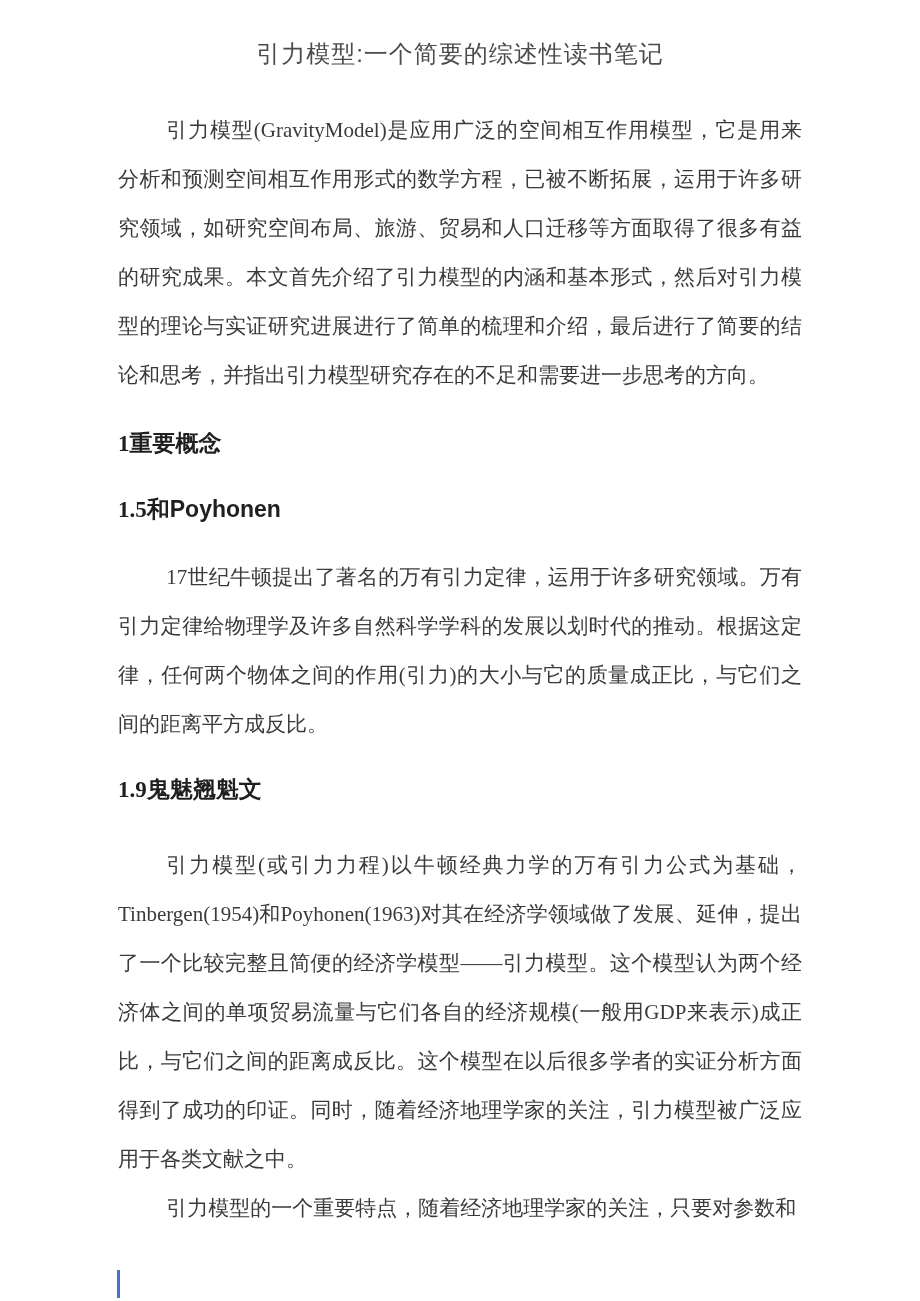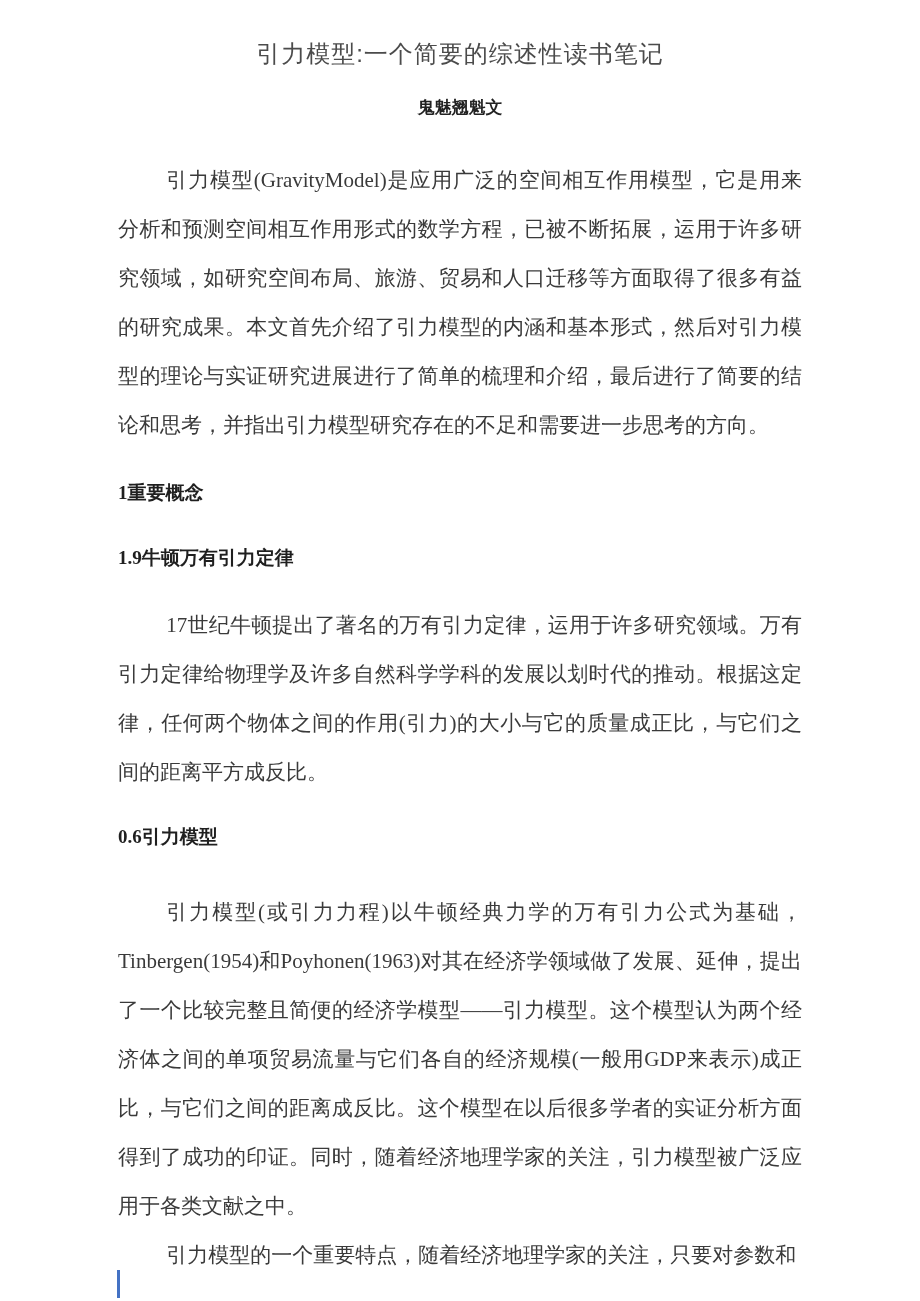--- a/index.html
+++ b/index.html
@@ -76,7 +76,6 @@
 
     <h1 class="doc-title">引力模型:一个简要的综述性读书笔记</h1>
 
-    <div class="doc-author">鬼魅翘魁文</div>
 
     <p class="body-para para-intro">引力模型(GravityModel)是应用广泛的空间相互作用模型，它是用来分析和预测空间相互作用形式的数学方程，已被不断拓展，运用于许多研究领域，如研究空间布局、旅游、贸易和人口迁移等方面取得了很多有益的研究成果。本文首先介绍了引力模型的内涵和基本形式，然后对引力模型的理论与实证研究进展进行了简单的梳理和介绍，最后进行了简要的结论和思考，并指出引力模型研究存在的不足和需要进一步思考的方向。</p>
 

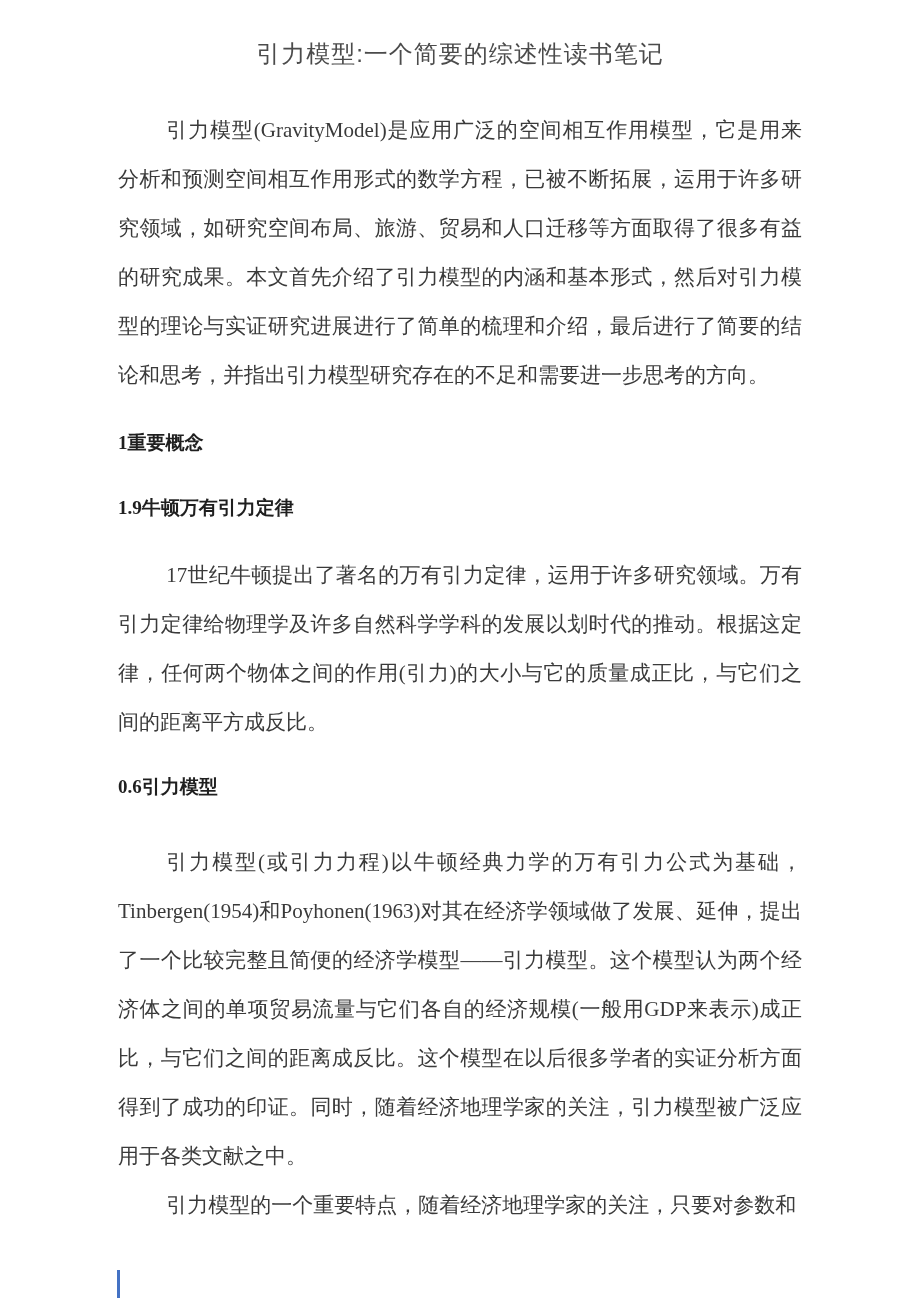--- a/index.html
+++ b/index.html
@@ -46,7 +46,7 @@
   .para-model   { margin-top: 36px; }
   .para-feature { margin-top: 0; }
   .heading {
-    font-size: 19px;
+    font-size: 23px;
     line-height: 30px;
     font-weight: 700;
     color: #1f1f1f;

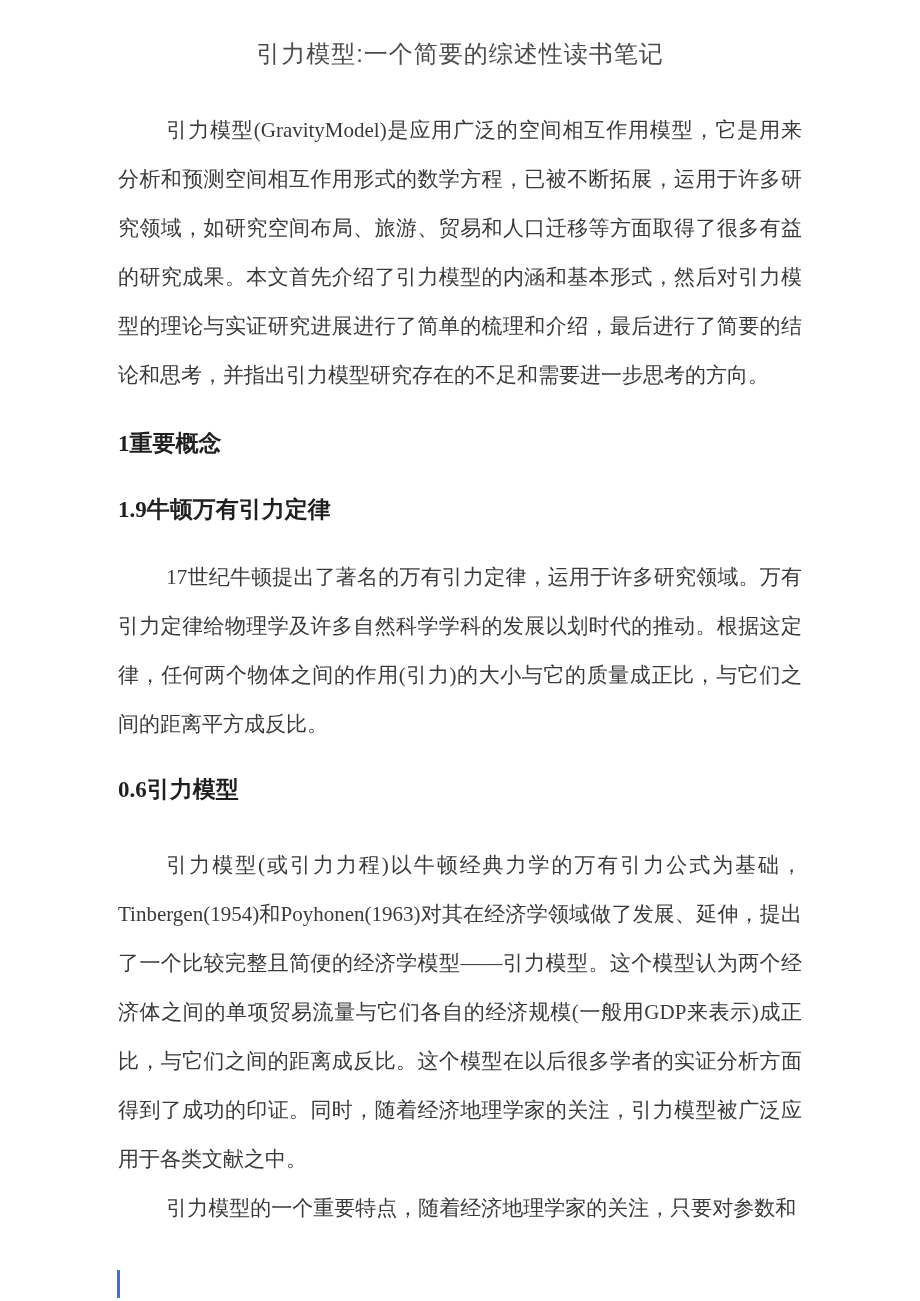--- a/index.html
+++ b/index.html
@@ -81,7 +81,7 @@
 
     <h2 class="heading heading-concepts"><span class="h-num">1</span><span>重要概念</span></h2>
 
-    <h3 class="heading heading-newton"><span class="h-num">1.9</span><span>牛顿万有引力定律</span></h3>
+    <h3 class="heading heading-newton"><span class="h-num">1.5</span><span>牛顿万有引力定律</span></h3>
 
     <p class="body-para para-newton">17世纪牛顿提出了著名的万有引力定律，运用于许多研究领域。万有引力定律给物理学及许多自然科学学科的发展以划时代的推动。根据这定律，任何两个物体之间的作用(引力)的大小与它的质量成正比，与它们之间的距离平方成反比。</p>
 

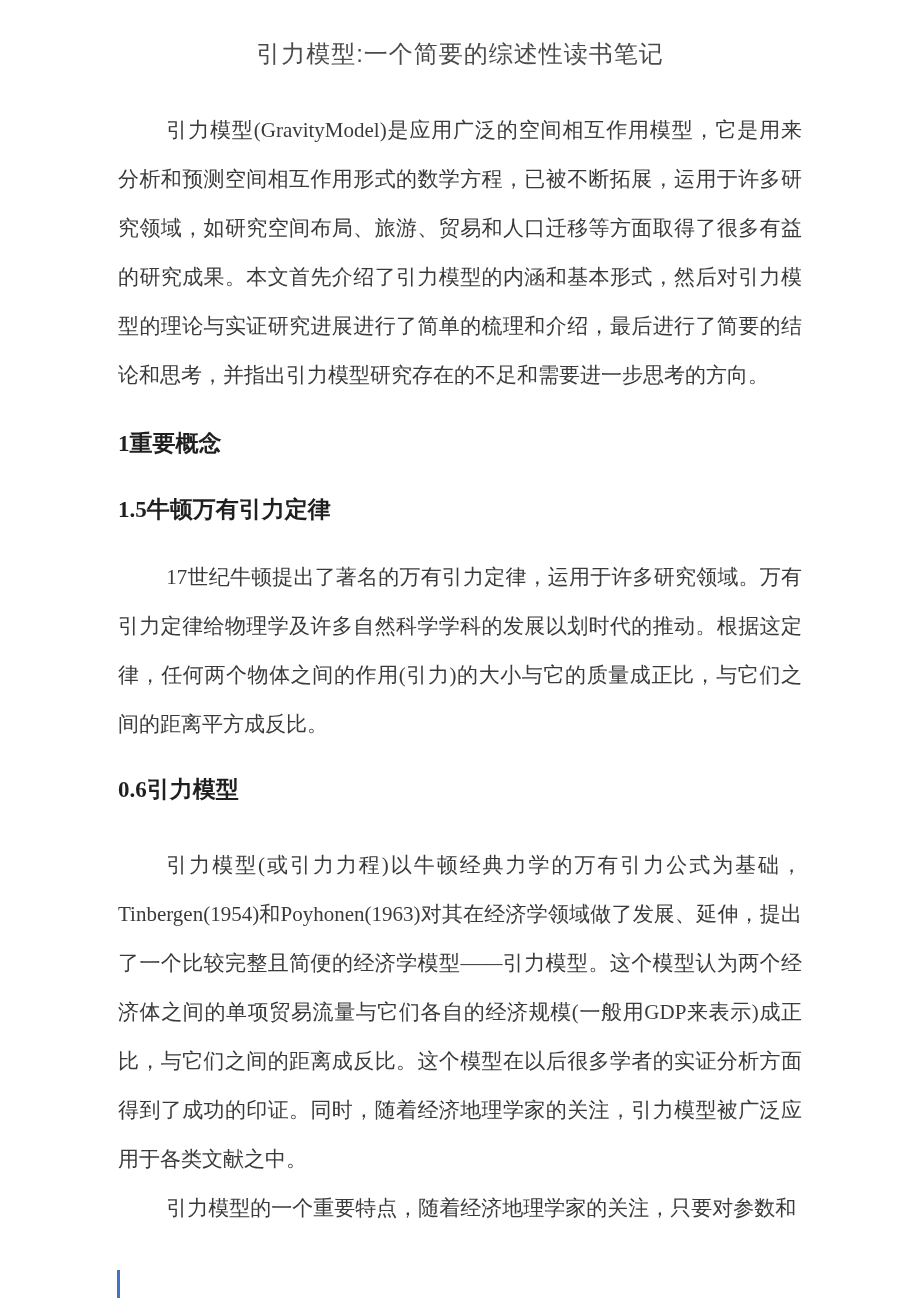--- a/index.html
+++ b/index.html
@@ -81,7 +81,7 @@
 
     <h2 class="heading heading-concepts"><span class="h-num">1</span><span>重要概念</span></h2>
 
-    <h3 class="heading heading-newton"><span class="h-num">1.5</span><span>牛顿万有引力定律</span></h3>
+    <h3 class="heading heading-newton"><span class="h-num">1.5</span><span>和Poyhonen</span></h3>
 
     <p class="body-para para-newton">17世纪牛顿提出了著名的万有引力定律，运用于许多研究领域。万有引力定律给物理学及许多自然科学学科的发展以划时代的推动。根据这定律，任何两个物体之间的作用(引力)的大小与它的质量成正比，与它们之间的距离平方成反比。</p>
 

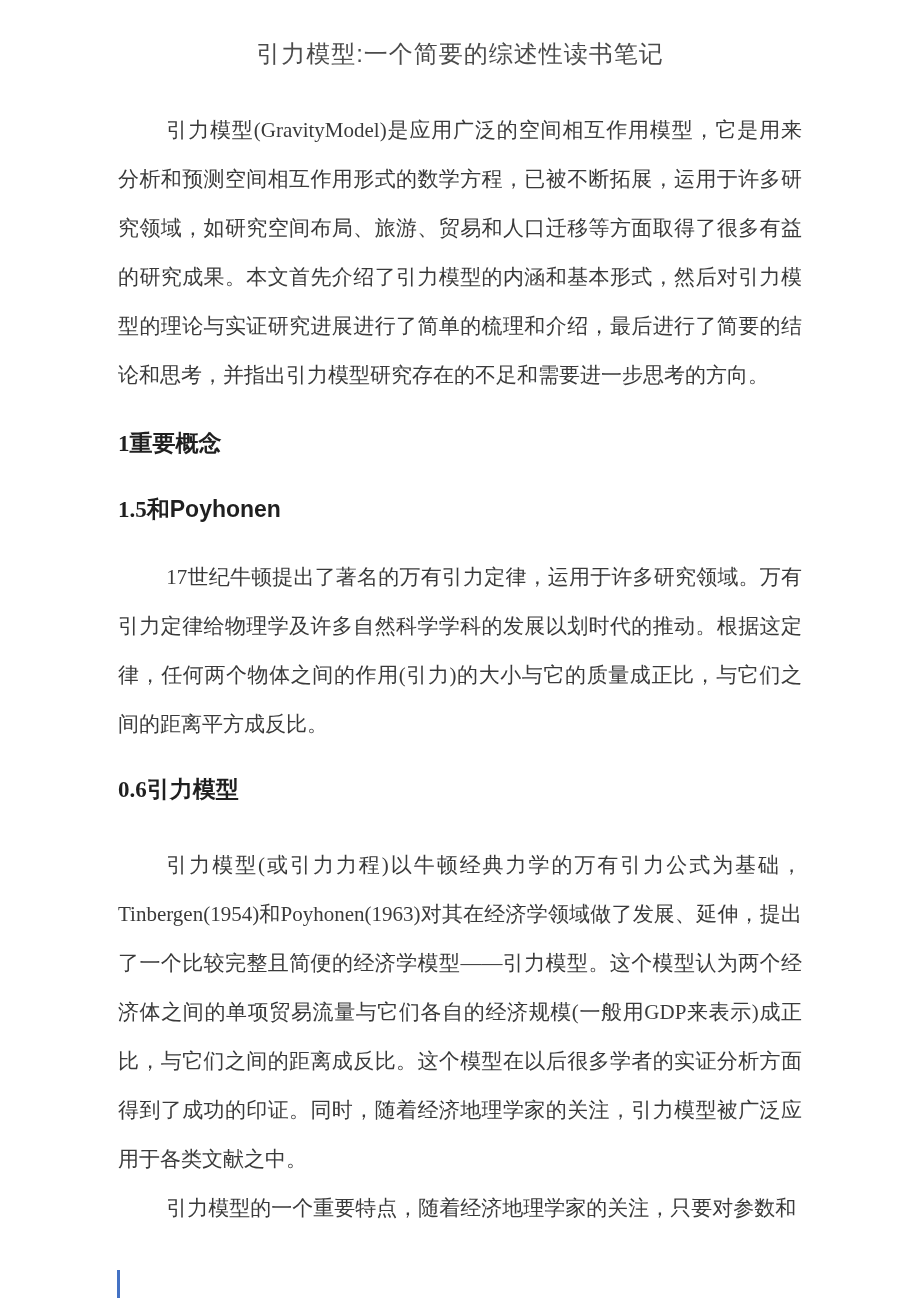--- a/index.html
+++ b/index.html
@@ -85,7 +85,7 @@
 
     <p class="body-para para-newton">17世纪牛顿提出了著名的万有引力定律，运用于许多研究领域。万有引力定律给物理学及许多自然科学学科的发展以划时代的推动。根据这定律，任何两个物体之间的作用(引力)的大小与它的质量成正比，与它们之间的距离平方成反比。</p>
 
-    <h3 class="heading heading-model"><span class="h-num">0.6</span><span>引力模型</span></h3>
+    <h3 class="heading heading-model"><span class="h-num">1.9</span><span>引力模型</span></h3>
 
     <p class="body-para para-model">引力模型(或引力力程)以牛顿经典力学的万有引力公式为基础，Tinbergen(1954)和Poyhonen(1963)对其在经济学领域做了发展、延伸，提出了一个比较完整且简便的经济学模型——引力模型。这个模型认为两个经济体之间的单项贸易流量与它们各自的经济规模(一般用GDP来表示)成正比，与它们之间的距离成反比。这个模型在以后很多学者的实证分析方面得到了成功的印证。同时，随着经济地理学家的关注，引力模型被广泛应用于各类文献之中。</p>
 

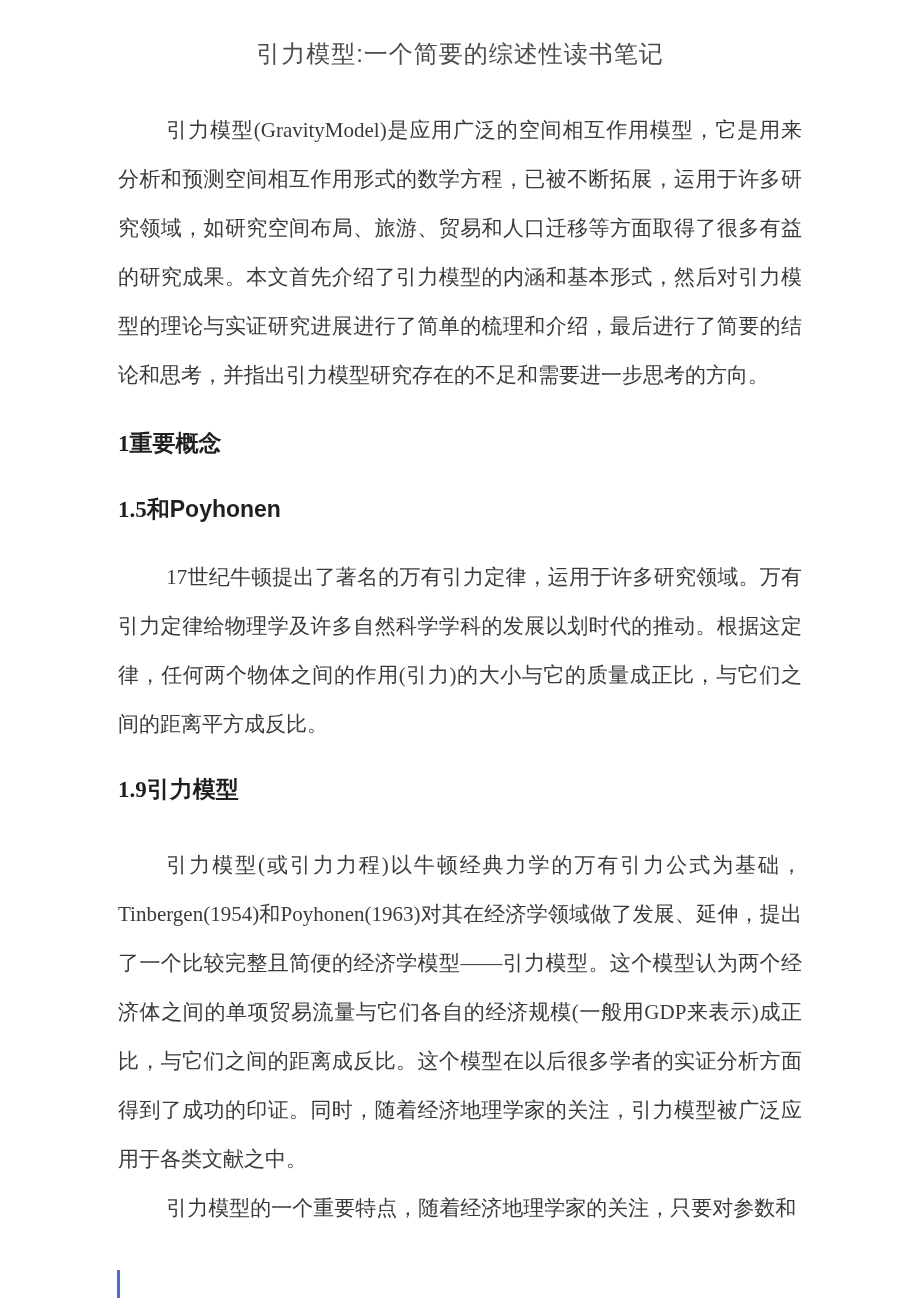--- a/index.html
+++ b/index.html
@@ -85,7 +85,7 @@
 
     <p class="body-para para-newton">17世纪牛顿提出了著名的万有引力定律，运用于许多研究领域。万有引力定律给物理学及许多自然科学学科的发展以划时代的推动。根据这定律，任何两个物体之间的作用(引力)的大小与它的质量成正比，与它们之间的距离平方成反比。</p>
 
-    <h3 class="heading heading-model"><span class="h-num">1.9</span><span>引力模型</span></h3>
+    <h3 class="heading heading-model"><span class="h-num">1.9</span><span>鬼魅翘魁文</span></h3>
 
     <p class="body-para para-model">引力模型(或引力力程)以牛顿经典力学的万有引力公式为基础，Tinbergen(1954)和Poyhonen(1963)对其在经济学领域做了发展、延伸，提出了一个比较完整且简便的经济学模型——引力模型。这个模型认为两个经济体之间的单项贸易流量与它们各自的经济规模(一般用GDP来表示)成正比，与它们之间的距离成反比。这个模型在以后很多学者的实证分析方面得到了成功的印证。同时，随着经济地理学家的关注，引力模型被广泛应用于各类文献之中。</p>
 

